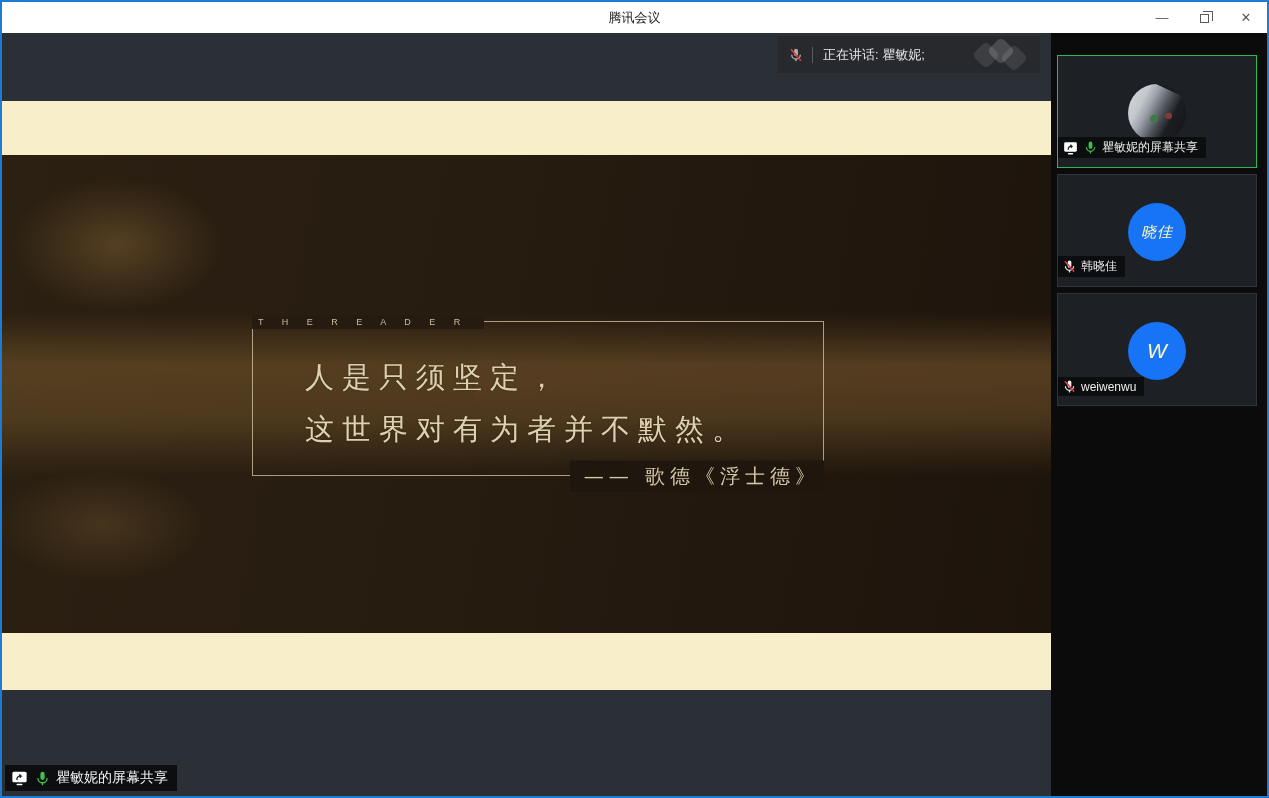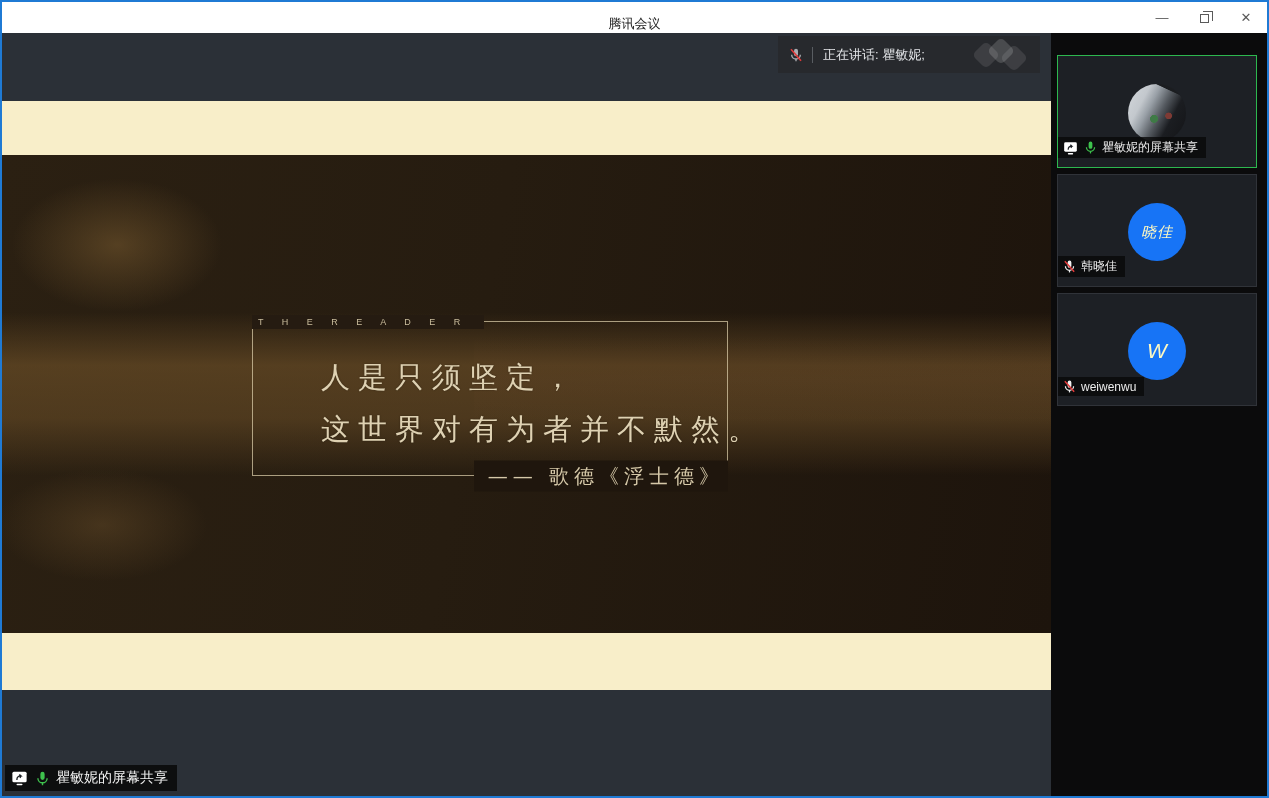--- a/index.html
+++ b/index.html
@@ -9,7 +9,7 @@
   .window { width:1269px; height:798px; border:2px solid #1f7ad4; display:flex; flex-direction:column; background:#0b0b0c; }
 
   
-  .titlebar { height:31px; background:#ffffff; position:relative; display:flex; align-items:flex-end; flex:0 0 31px; }
+  .titlebar { height:31px; background:#ffffff; position:relative; display:flex; align-items:center; flex:0 0 31px; }
   .titlebar .title { position:absolute; left:0; right:0; text-align:center; font-size:13px; color:#1b1b1b; }
   .win-controls { margin-left:auto; display:flex; height:100%; }
   .win-btn { width:42px; height:100%; display:flex; align-items:center; justify-content:center; color:#5a5a5a; font-size:13px; cursor:default; }

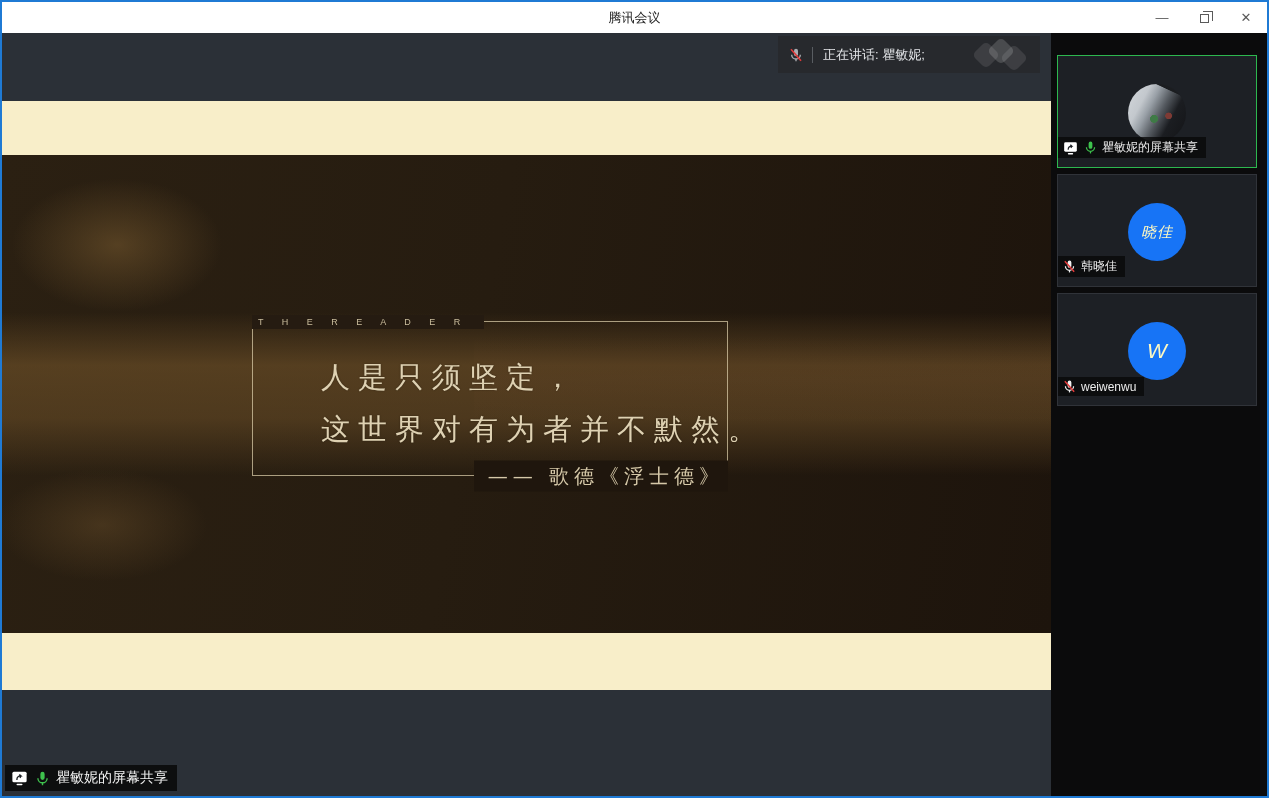--- a/index.html
+++ b/index.html
@@ -48,7 +48,7 @@
   .movie::after { content:""; position:absolute; right:0; top:38%; width:55%; height:18%;
       background:linear-gradient(to bottom, rgba(0,0,0,0), rgba(96,66,38,0.22), rgba(0,0,0,0)); }
 
-  .quote-frame { position:absolute; left:250px; top:166px; width:476px; height:155px;
+  .quote-frame { position:absolute; left:250px; top:166px; width:572px; height:155px;
       border:1px solid rgba(222,208,172,0.72); z-index:2; }
   .kicker { position:absolute; top:0; left:-1px; transform:translateY(-50%); background:#251b11;
       padding:2px 16px 2px 6px; font-size:9px; letter-spacing:8px; color:#cabd9d; white-space:nowrap; }

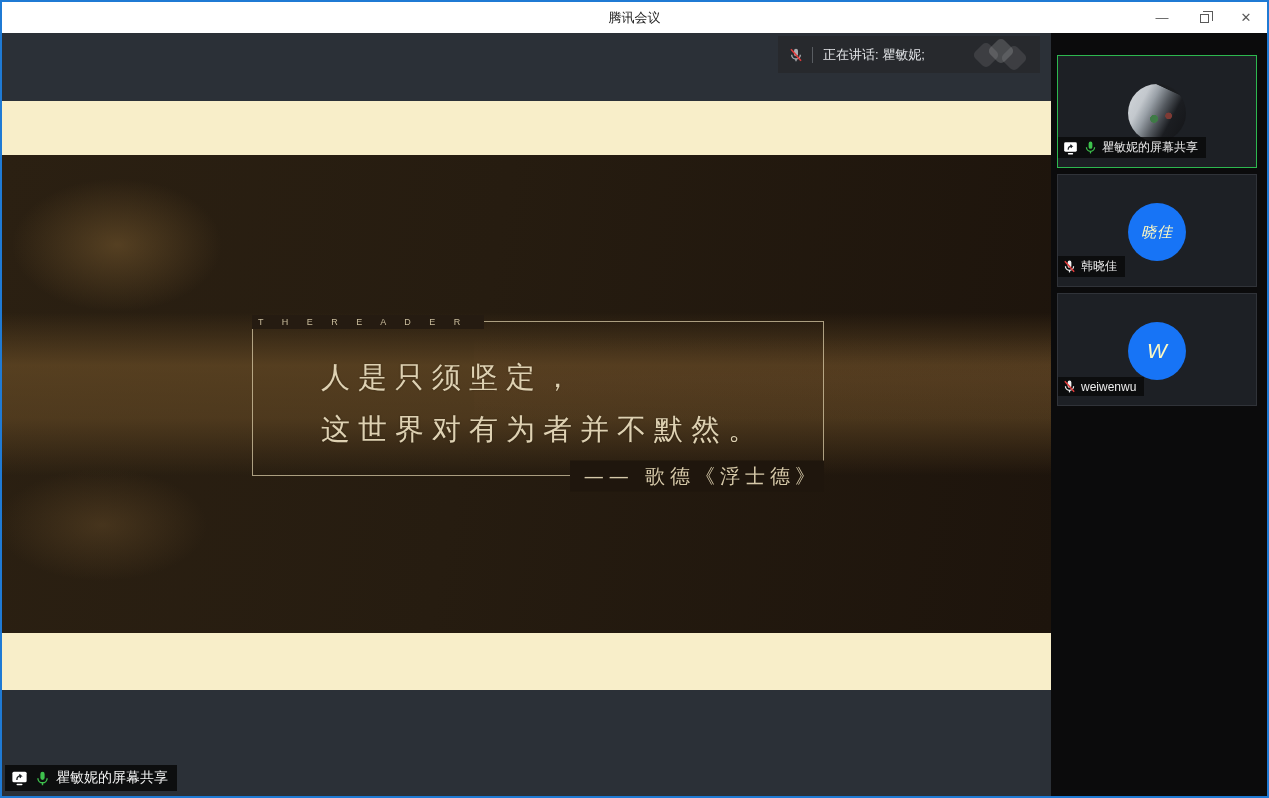--- a/index.html
+++ b/index.html
@@ -52,7 +52,7 @@
       border:1px solid rgba(222,208,172,0.72); z-index:2; }
   .kicker { position:absolute; top:0; left:-1px; transform:translateY(-50%); background:#251b11;
       padding:2px 16px 2px 6px; font-size:9px; letter-spacing:8px; color:#cabd9d; white-space:nowrap; }
-  .q-line { position:absolute; left:68px; color:#ded1b2; font-family:"DejaVu Serif","Liberation Serif",serif;
+  .q-line { position:absolute; left:52px; color:#ded1b2; font-family:"DejaVu Serif","Liberation Serif",serif;
       font-size:29px; letter-spacing:8px; white-space:nowrap; text-shadow:0 0 2px rgba(0,0,0,0.35); }
   .q-line.l1 { top:36px; }
   .q-line.l2 { top:88px;font-family:Liberation Mono, monospace; }

